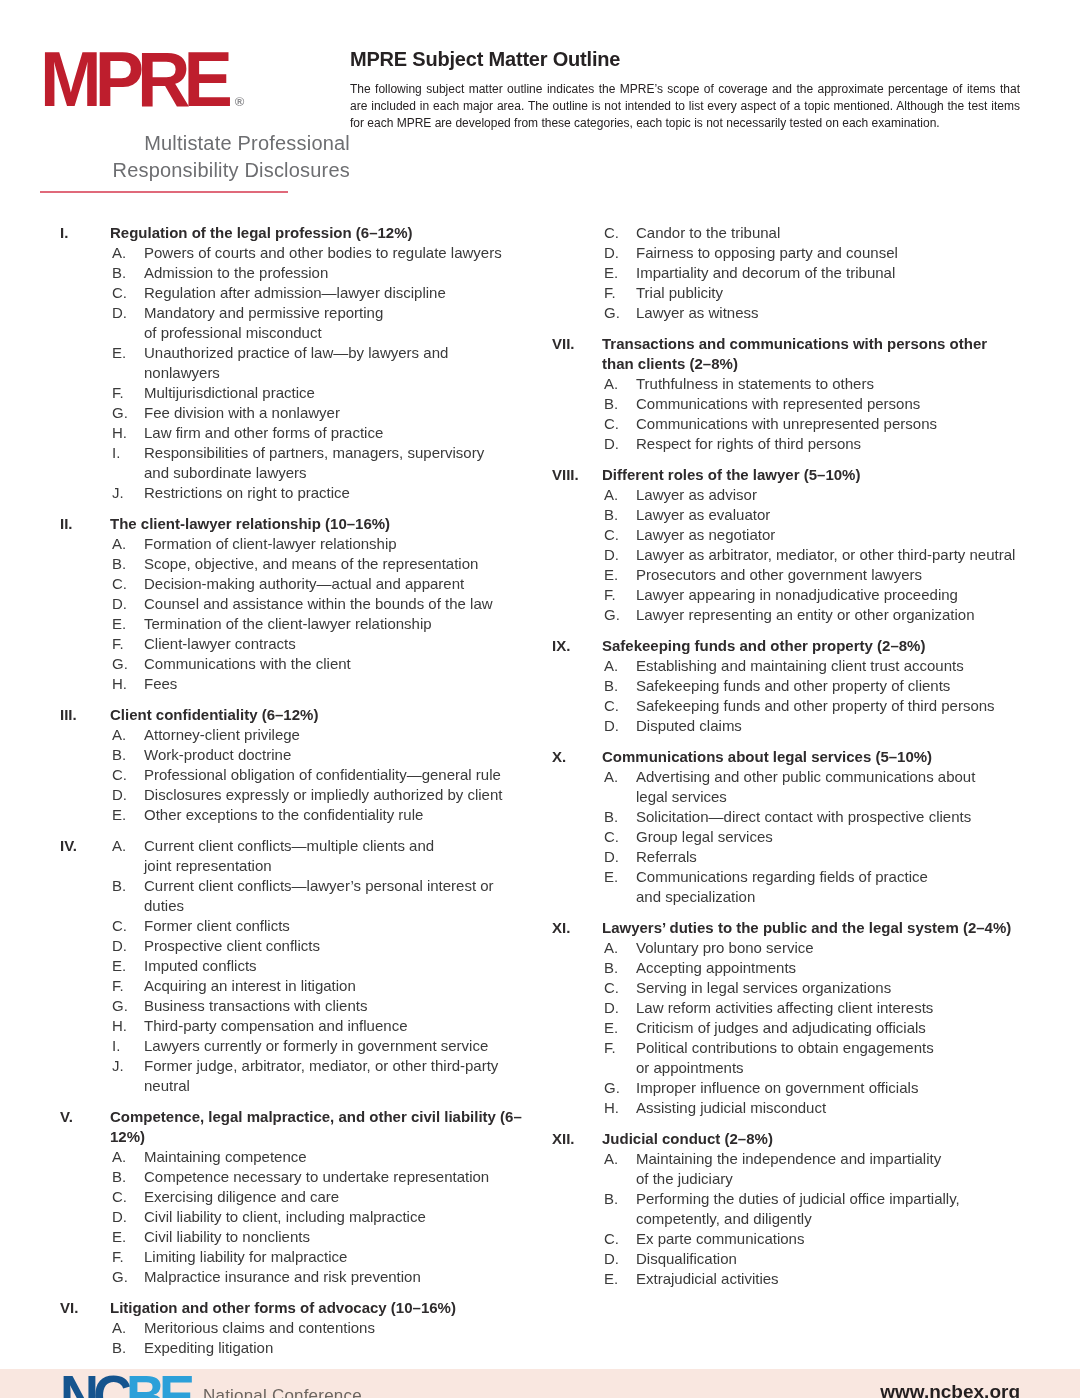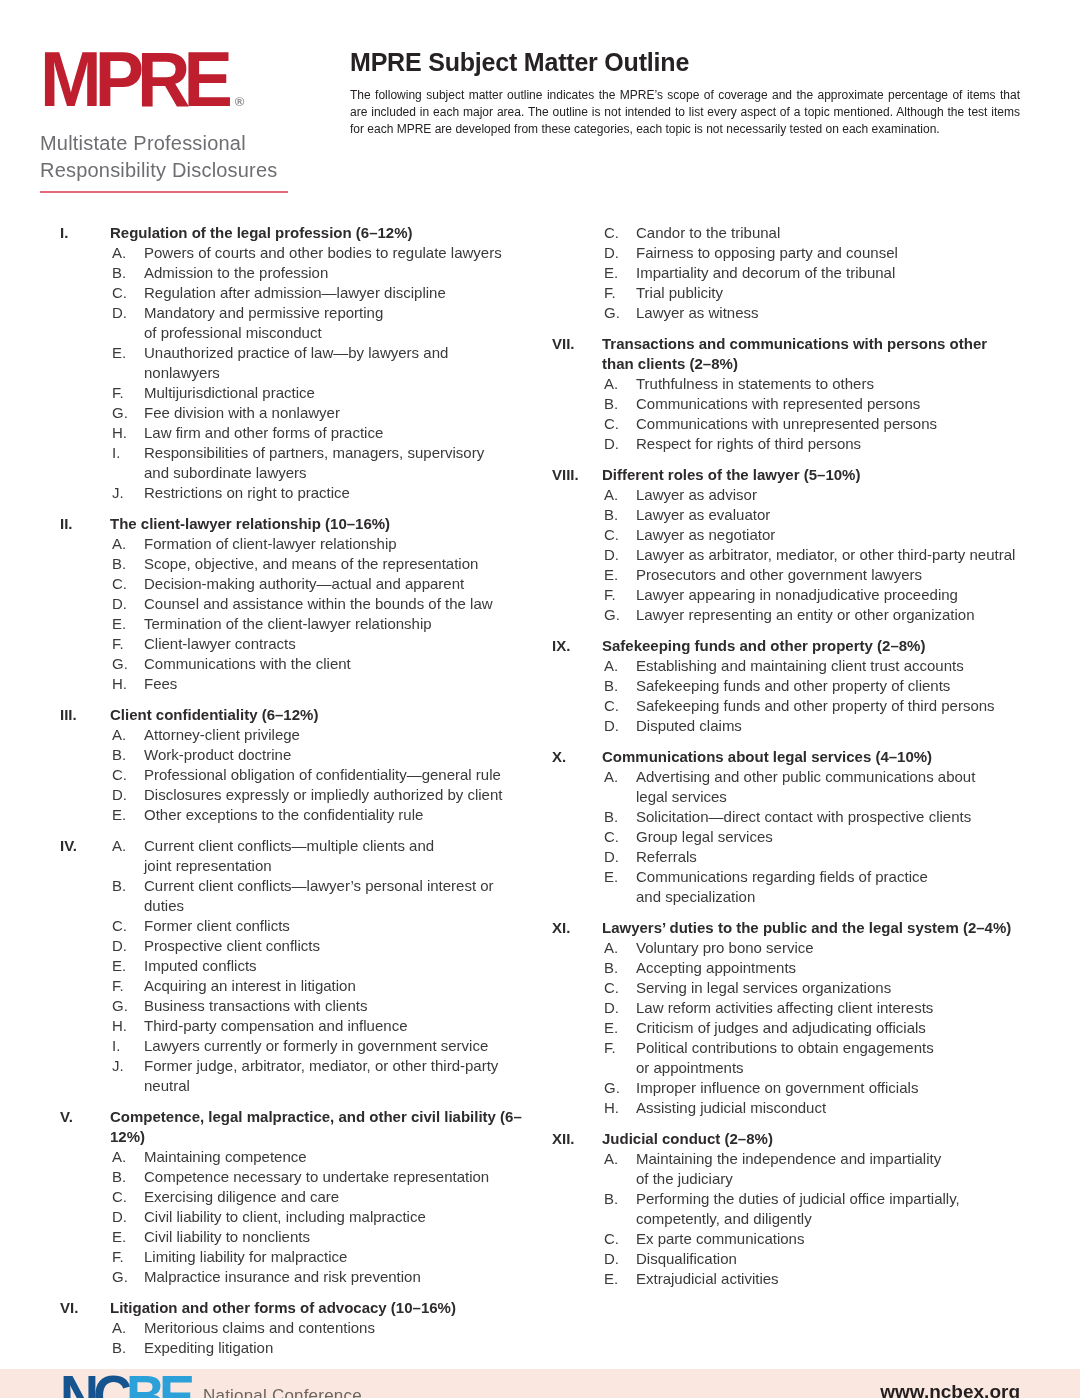--- a/index.html
+++ b/index.html
@@ -45,7 +45,7 @@
   }
   .title-block{flex:1;padding-top:4px;}
   .doc-title{
-    font-size:25px;font-weight:700;color:#262223;
+    font-size:20px;font-weight:700;color:#262223;
     letter-spacing:-0.2px;margin:0 0 10px 0;
   }
   .doc-intro{

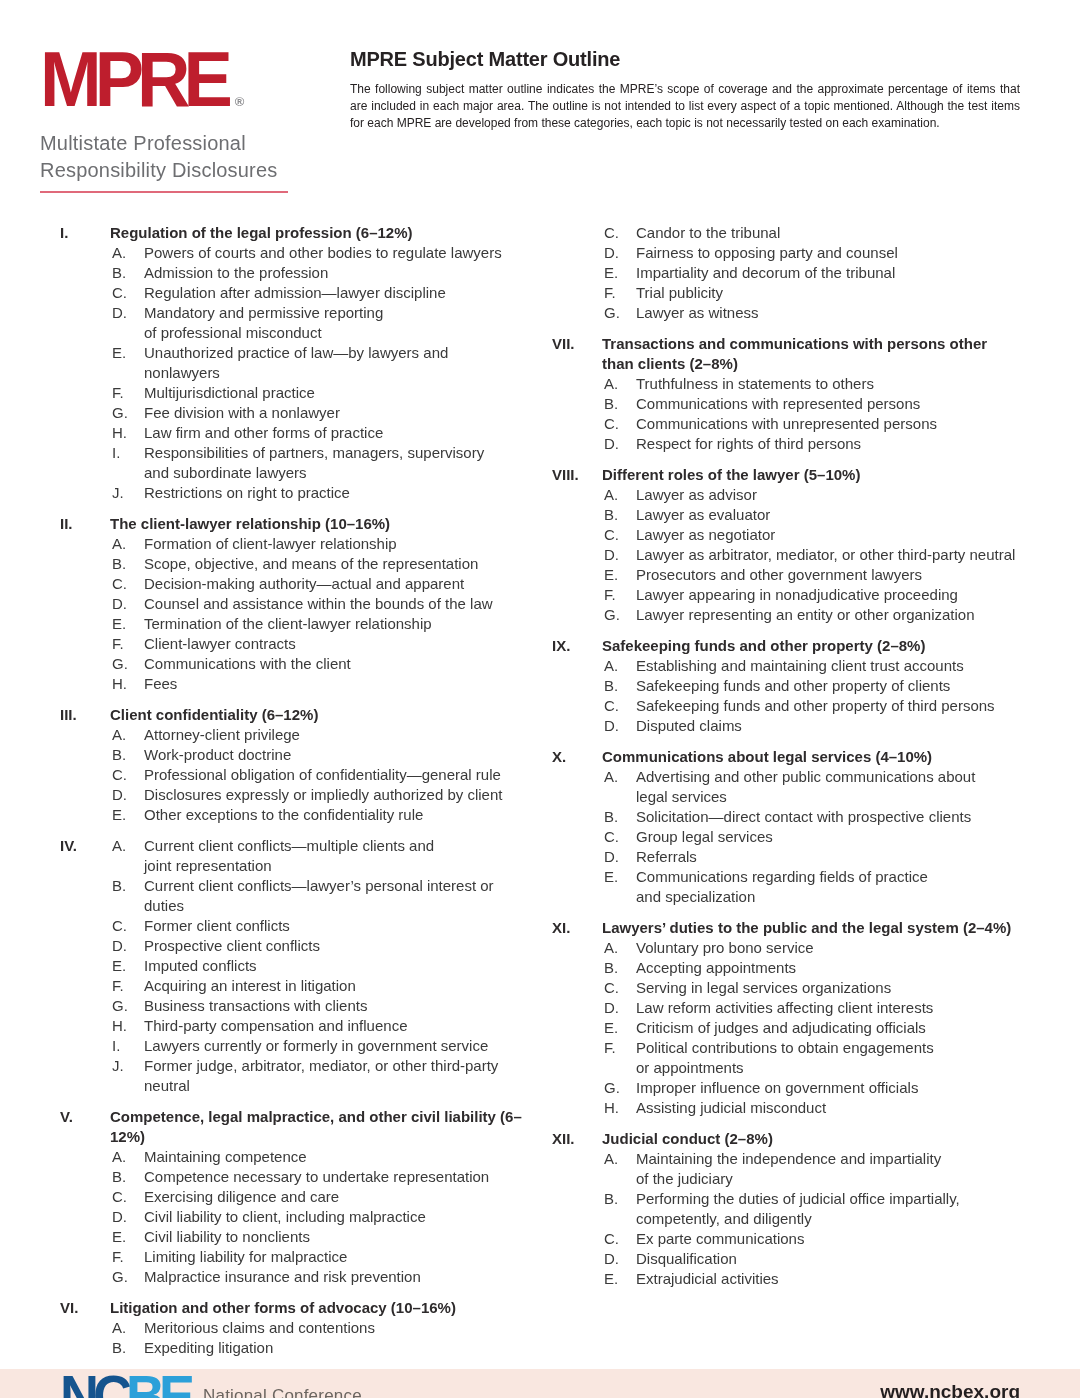--- a/index.html
+++ b/index.html
@@ -39,6 +39,7 @@
     font-size:20px;
     line-height:1.32;
     letter-spacing:0.2px;
+    text-align:right;
   }
   .logo-underline{
     width:248px;height:2px;background:#e0697a;margin-top:8px;

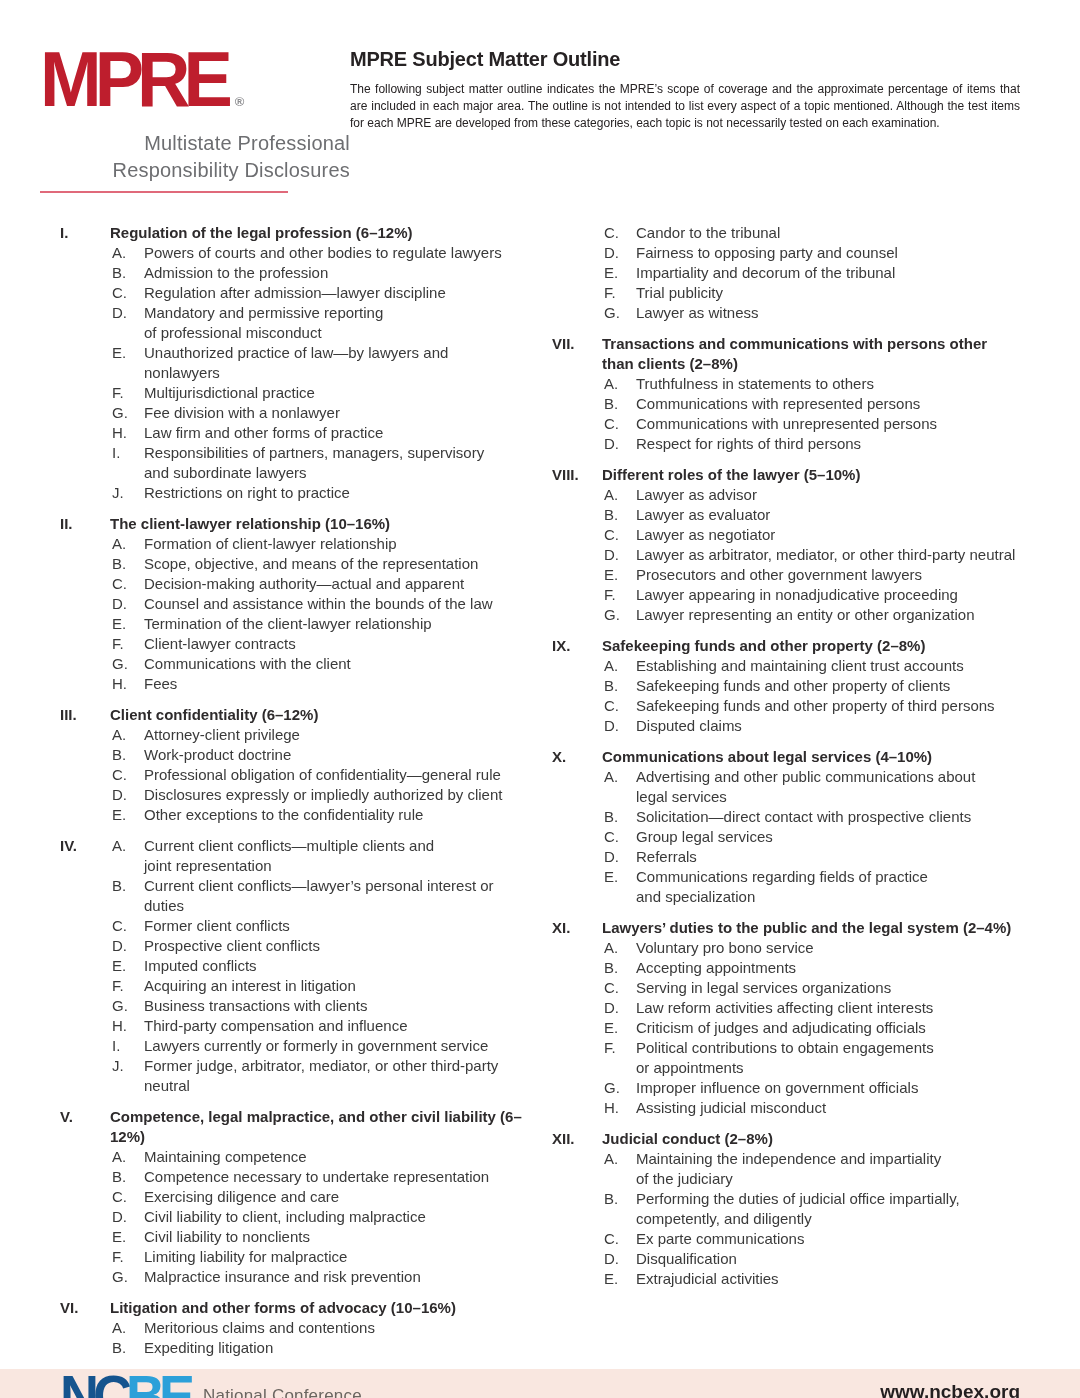--- a/index.html
+++ b/index.html
@@ -437,7 +437,7 @@
       <div class="section">
         <div class="numeral">X.</div>
         <div class="sec-body">
-          <div class="sec-title">Communications about legal services (4–10%)</div>
+          <div class="sec-title">Communications about legal services (5–10%)</div>
           <div class="item">
             <div class="item-label">A.</div>
             <div class="item-text">Advertising and other public communications about

